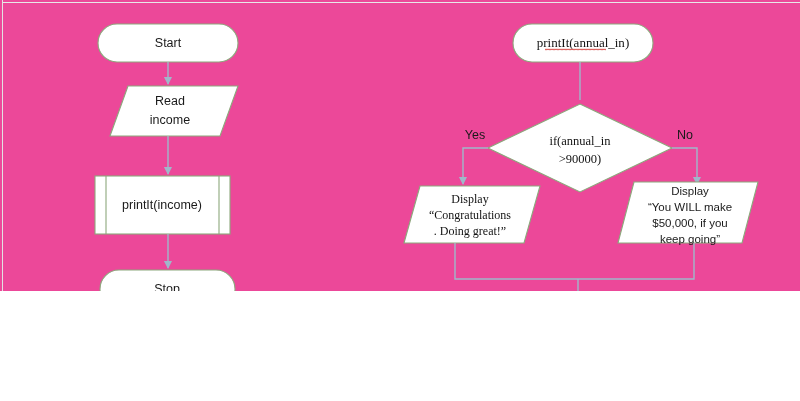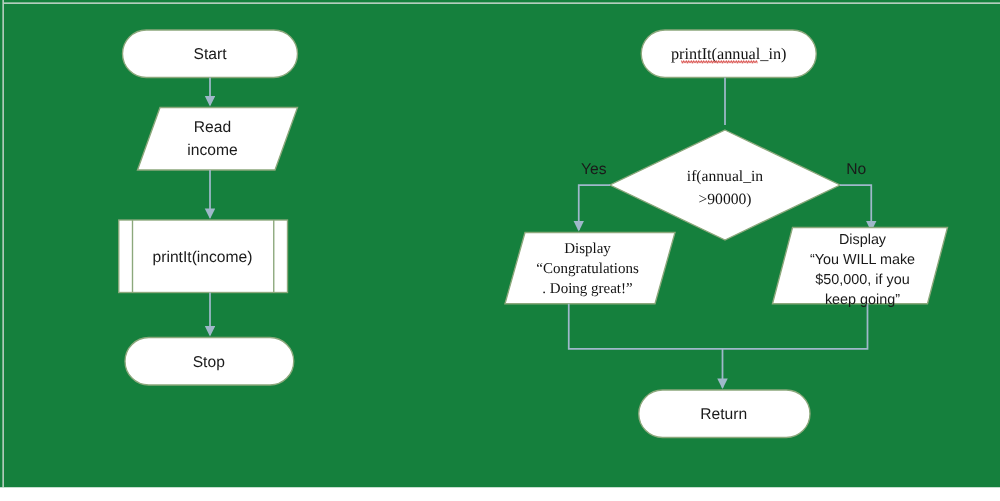--- a/index.html
+++ b/index.html
@@ -11,8 +11,8 @@
   #canvas {
     position: relative;
     width: 800px;
-    height: 390px;
-    background: #15803d;
+    height: 291px;
+    background: #ec4899;
     overflow: hidden;
     font-family: "Liberation Sans", sans-serif;
     text-align: center;

